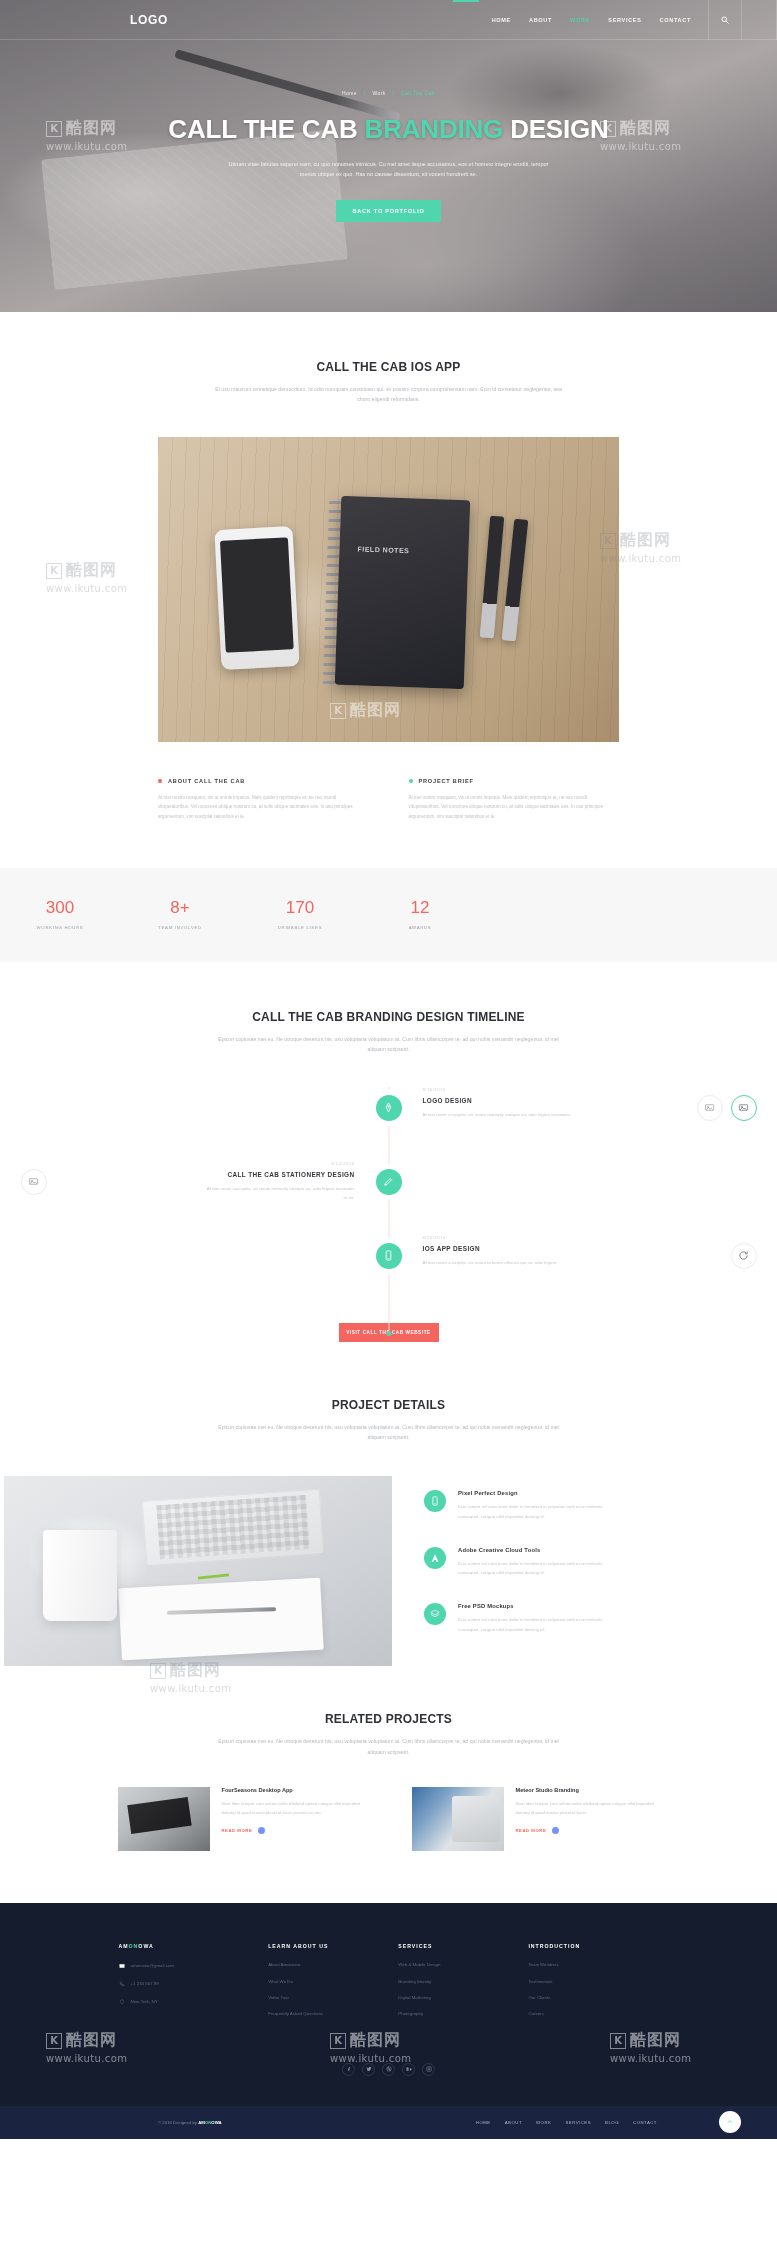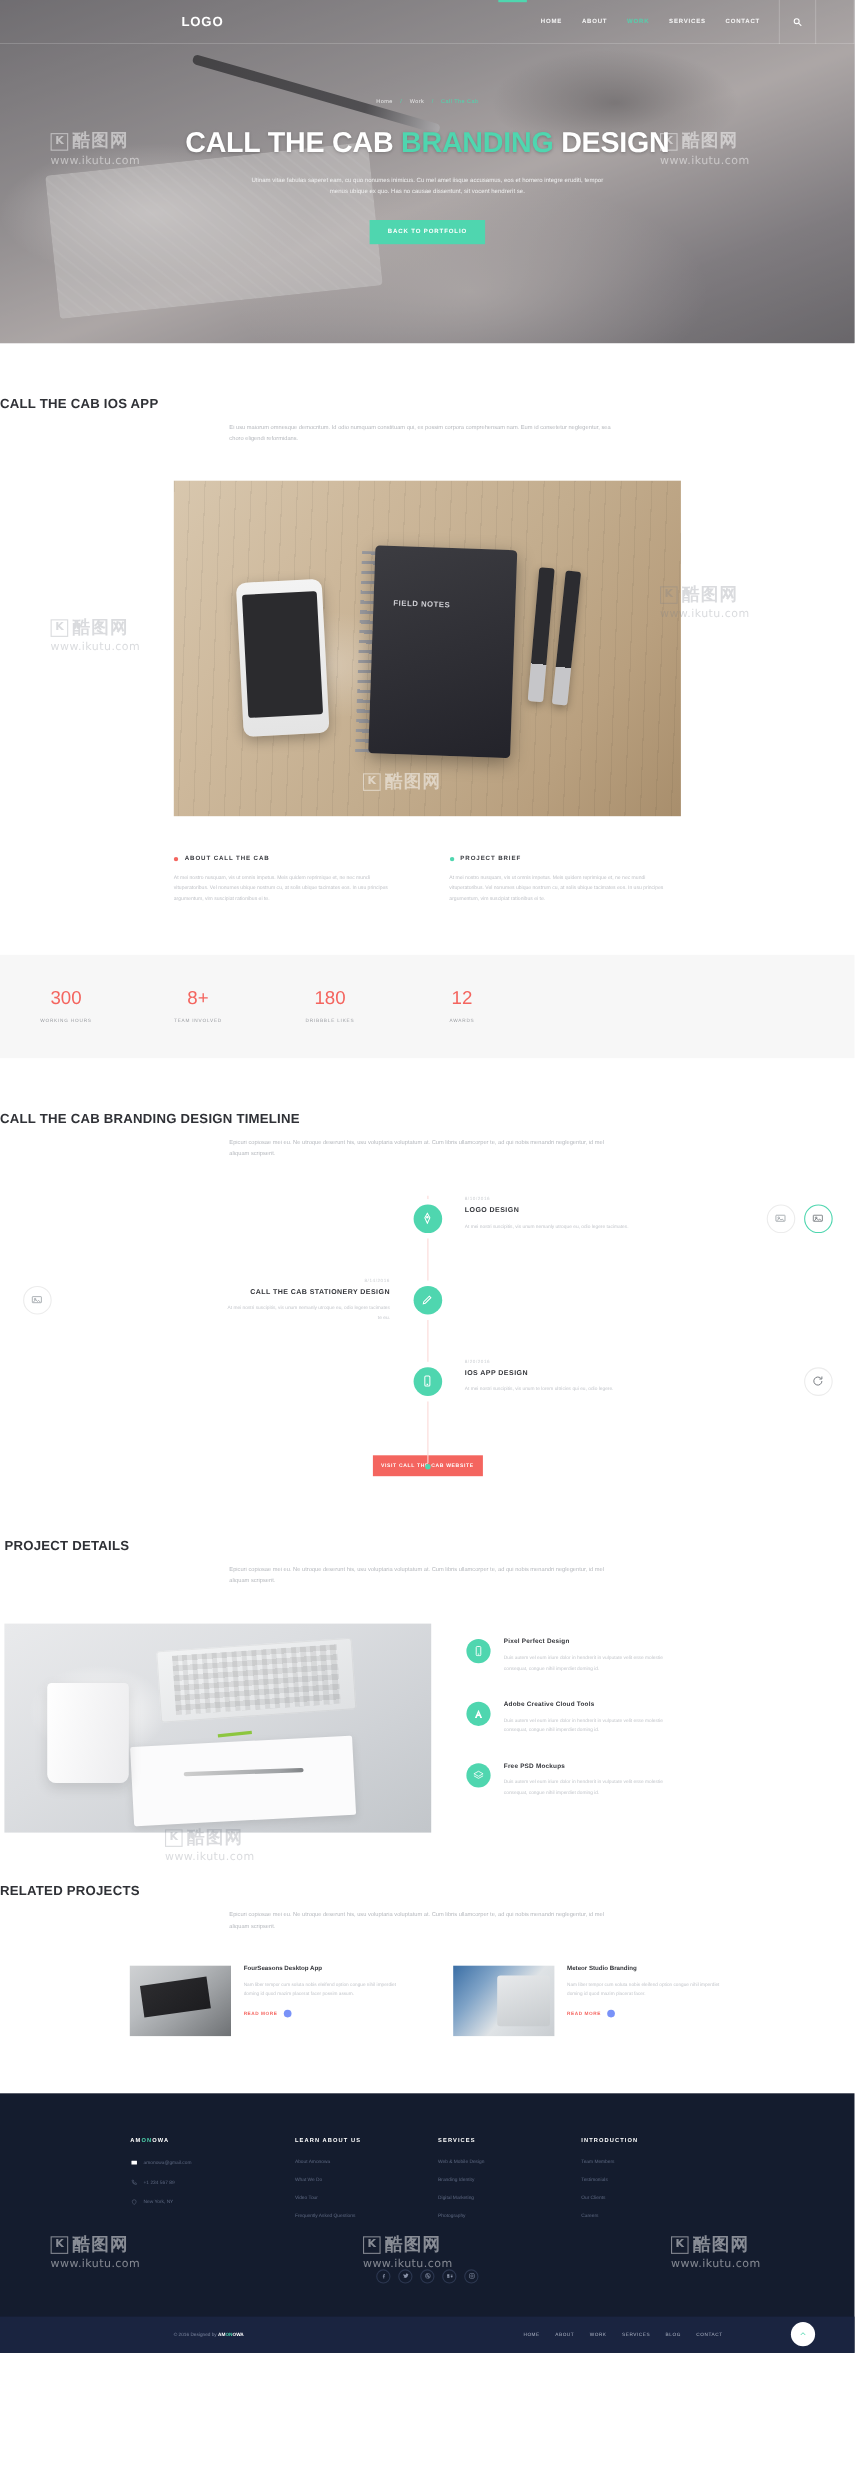--- a/index.html
+++ b/index.html
@@ -50,7 +50,7 @@
     border-bottom: 1px solid rgba(255,255,255,.18);
   }
   .logo {
-    margin-left: 117px; color: #fff; font-weight: bold; font-size: 12px;
+    margin-left: 82px; color: #fff; font-weight: bold; font-size: 12px;
     letter-spacing: .7px;
     padding-left: 48px;
   }

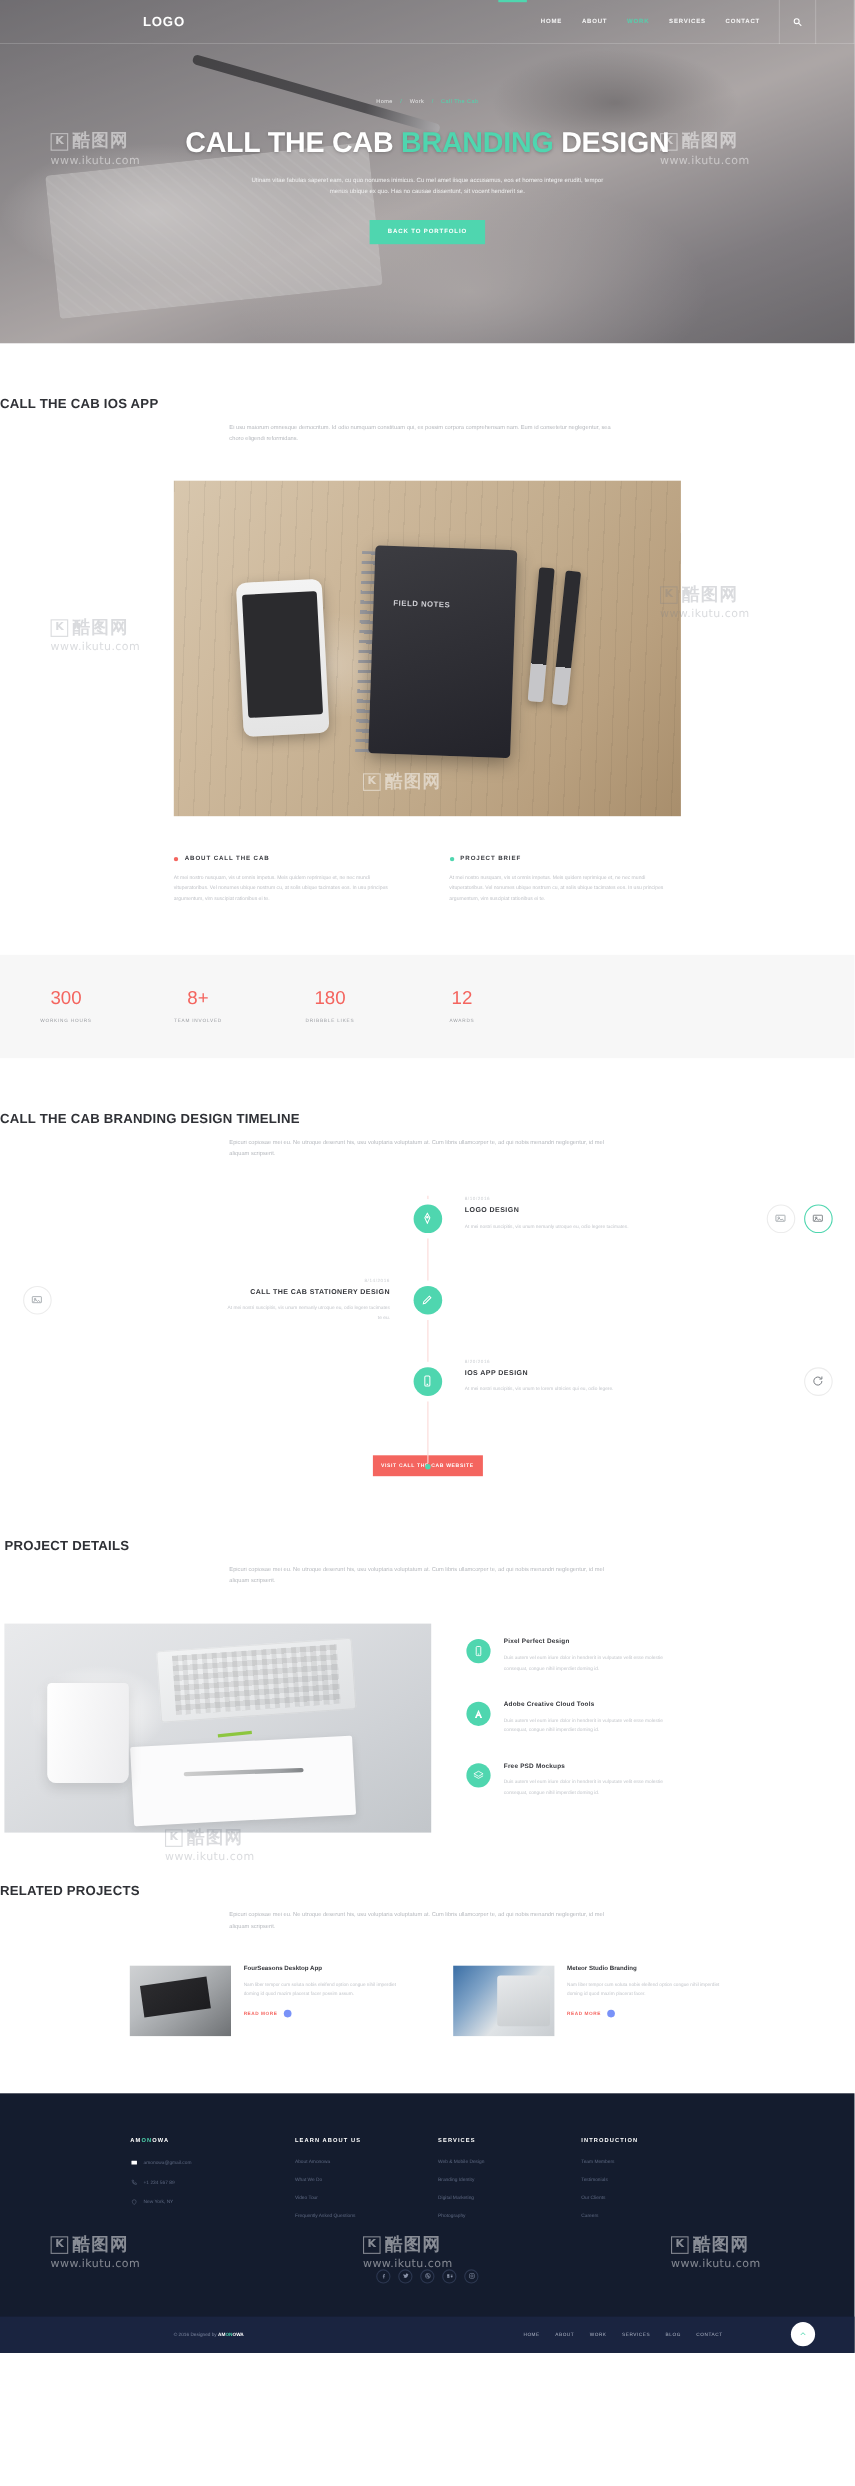--- a/index.html
+++ b/index.html
@@ -94,7 +94,7 @@
   }
 
   
-  .sec-head { }
+  .sec-head { text-align: center; }
   .sec-title {
     font-size: 12px; font-weight: bold; color: #2f3136; letter-spacing: .2px;
   }

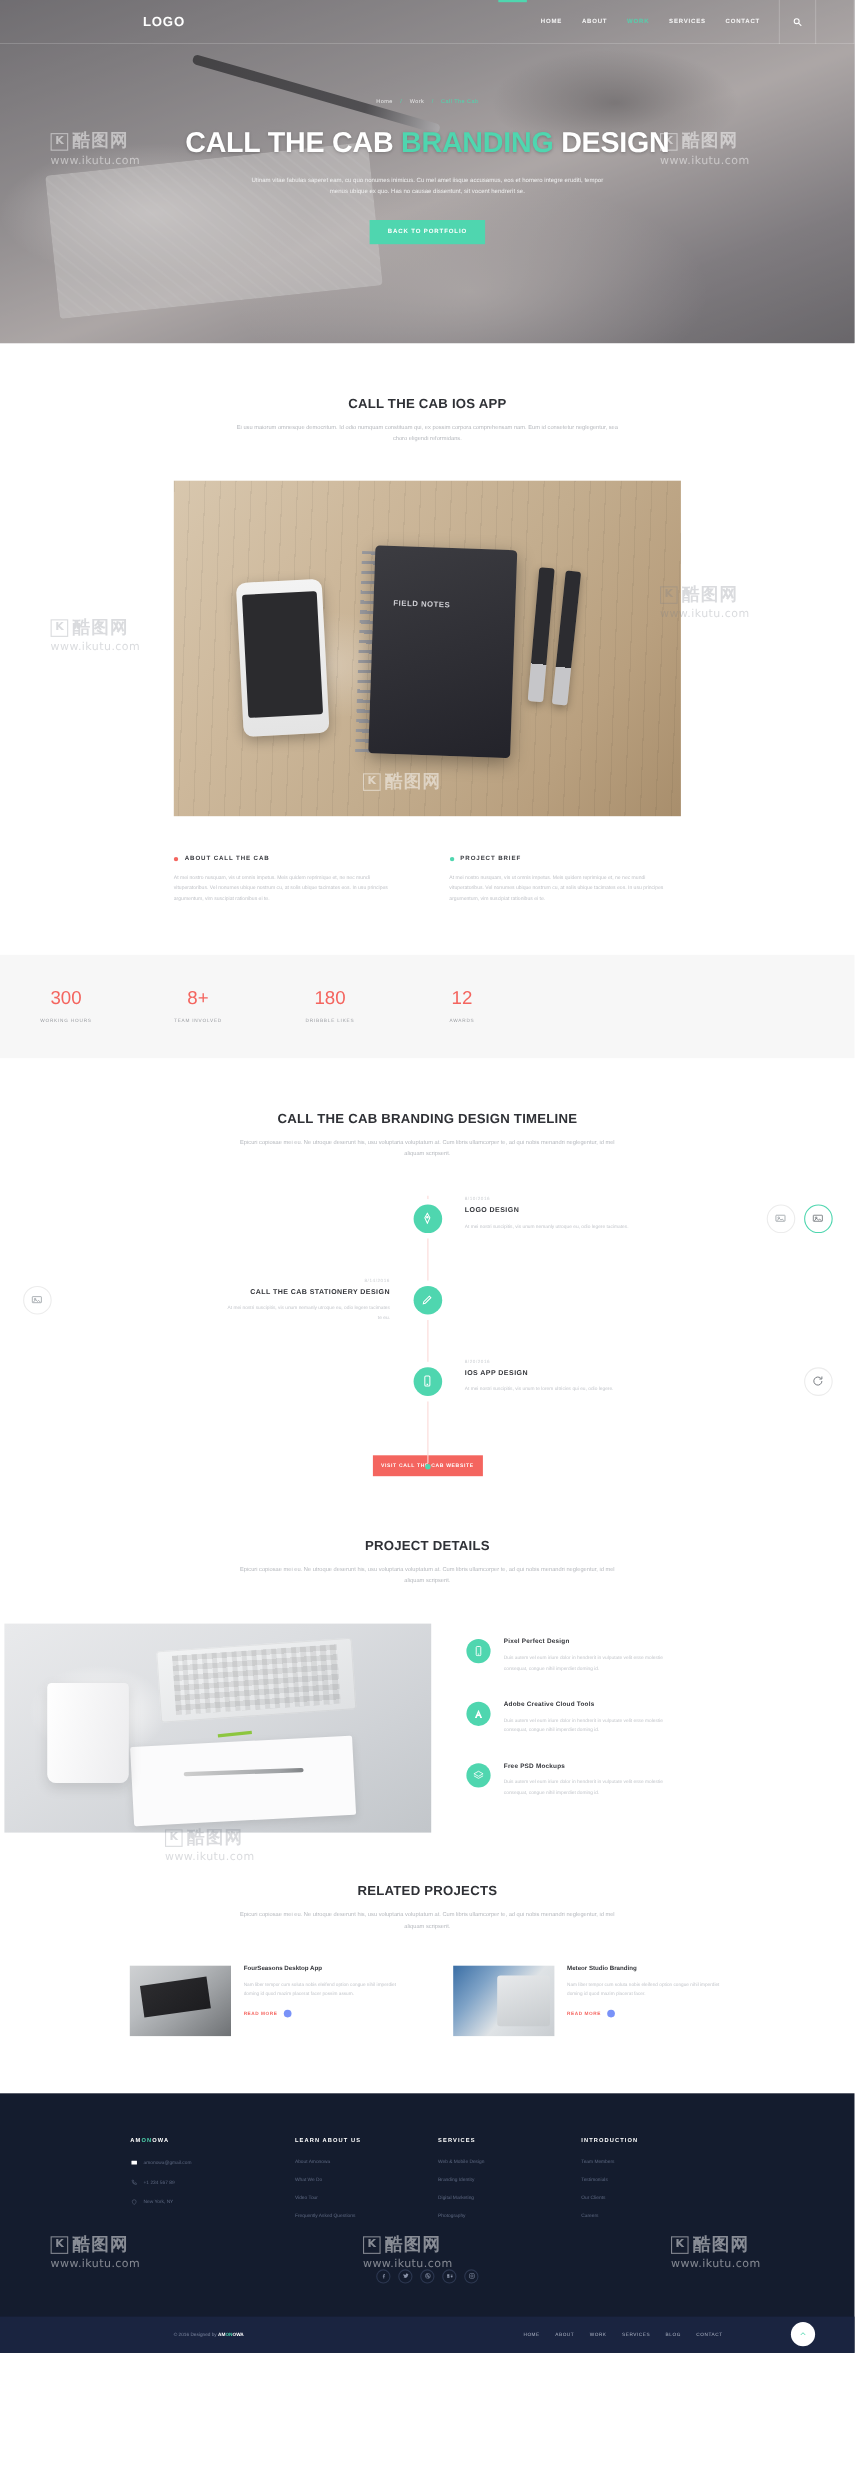--- a/index.html
+++ b/index.html
@@ -456,7 +456,7 @@
       <div class="stat-lbl">TEAM INVOLVED</div>
     </div>
     <div class="stat">
-      <div class="stat-num">180</div>
+      <div class="stat-num">170</div>
       <div class="stat-lbl">DRIBBBLE LIKES</div>
     </div>
     <div class="stat">

